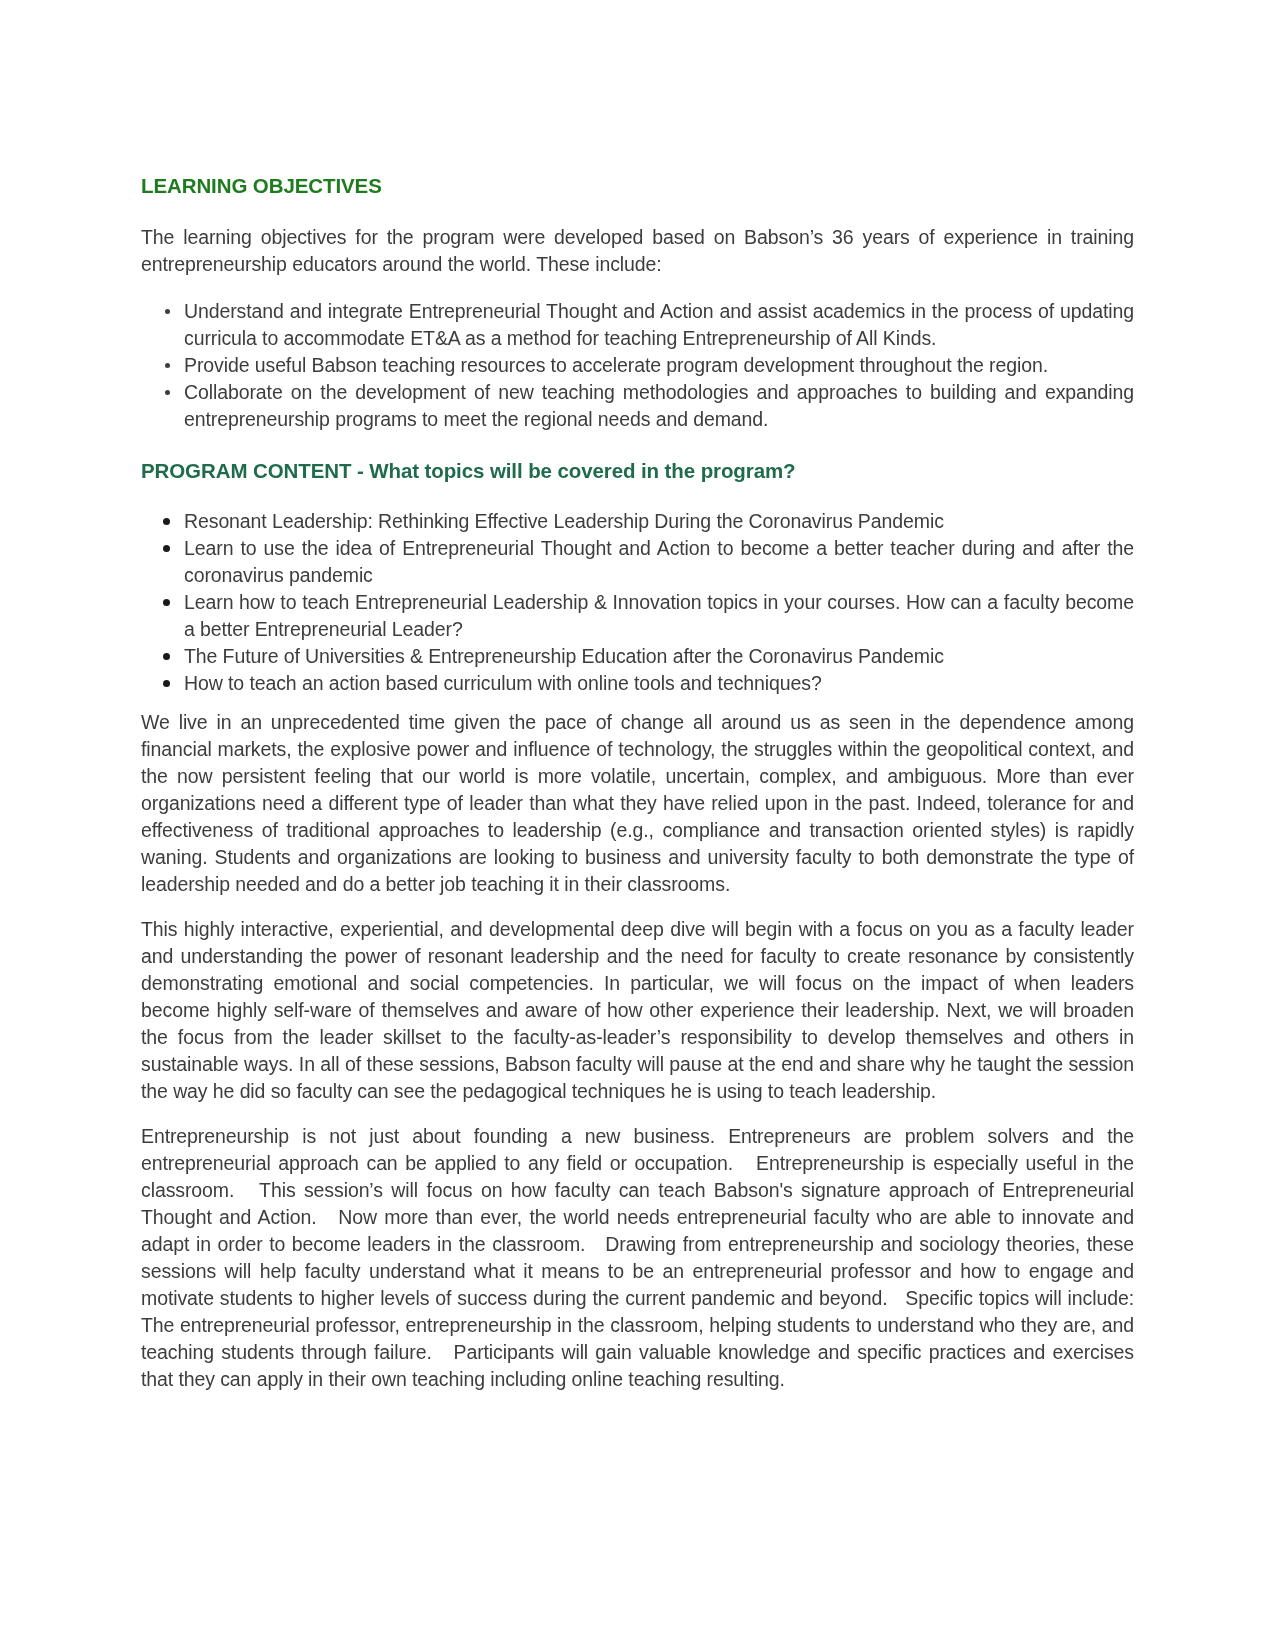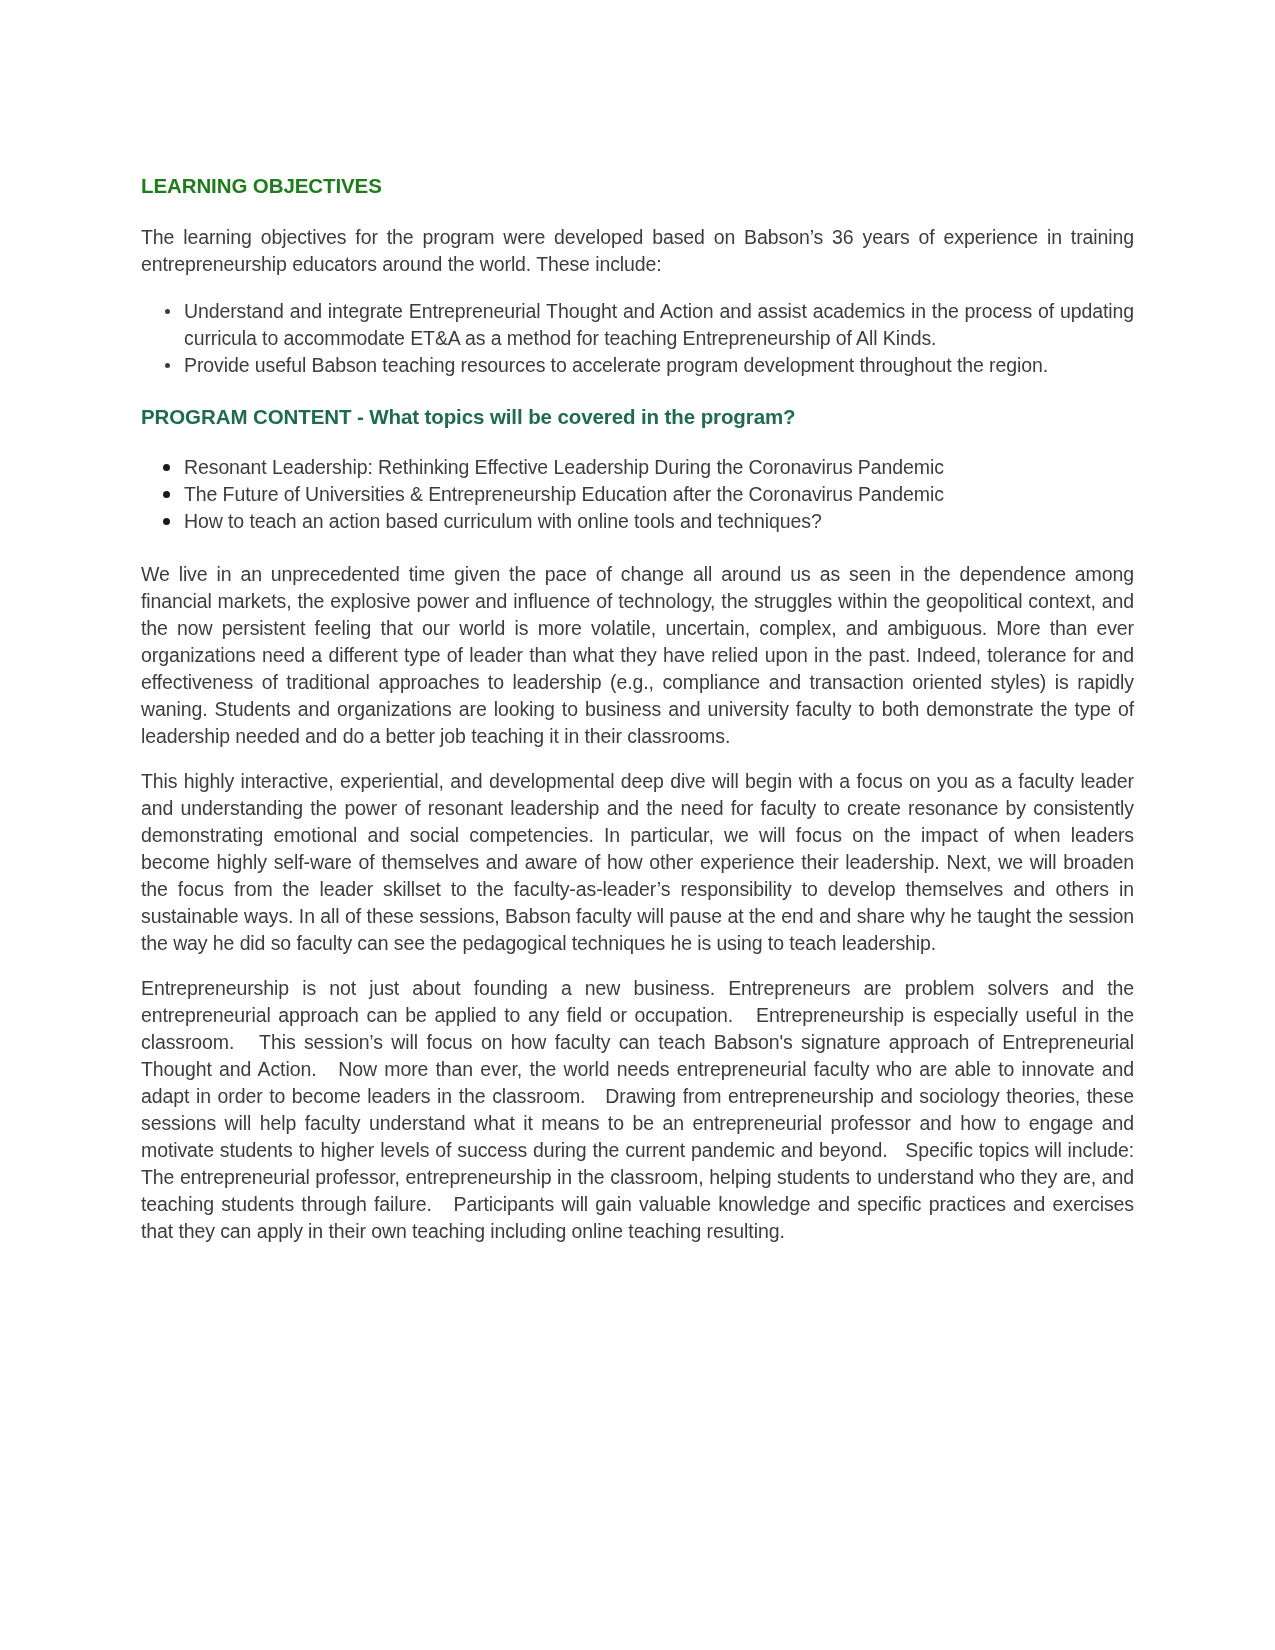--- a/index.html
+++ b/index.html
@@ -92,6 +92,7 @@
   <ul class="list-objectives">
     <li>Understand and integrate Entrepreneurial Thought and Action and assist academics in the process of updating curricula to accommodate ET&amp;A as a method for teaching Entrepreneurship of All Kinds.</li>
     <li>Provide useful Babson teaching resources to accelerate program development throughout the region.</li>
+    <li>Collaborate on the development of new teaching methodologies and approaches to building and expanding entrepreneurship programs to meet the regional needs and demand.</li>
   </ul>
 
   <h2 class="heading heading-teal">PROGRAM CONTENT - What topics will be covered in the program?</h2>

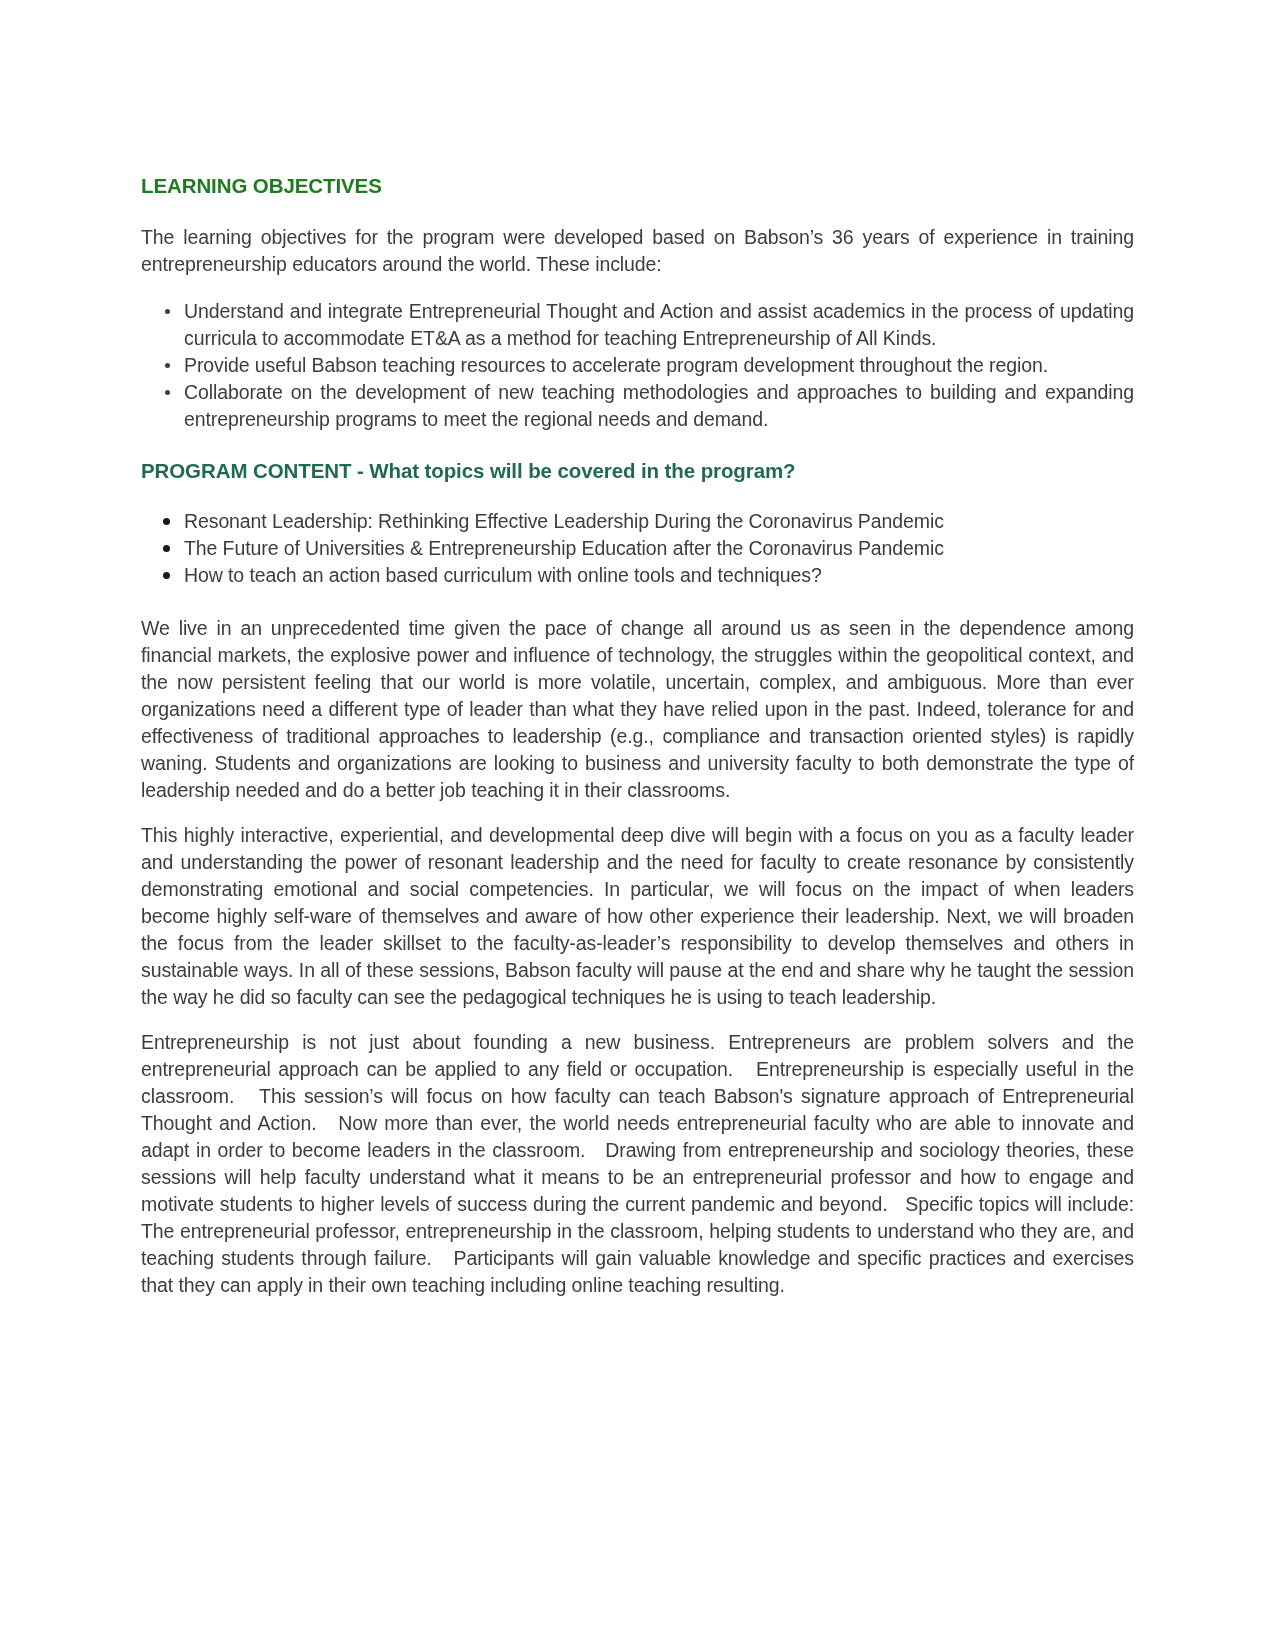--- a/index.html
+++ b/index.html
@@ -53,7 +53,7 @@
     margin-bottom: 24px;
   }
   ul.list-topics {
-    margin-bottom: 26px;
+    margin-bottom: 12px;
   }
   li {
     position: relative;

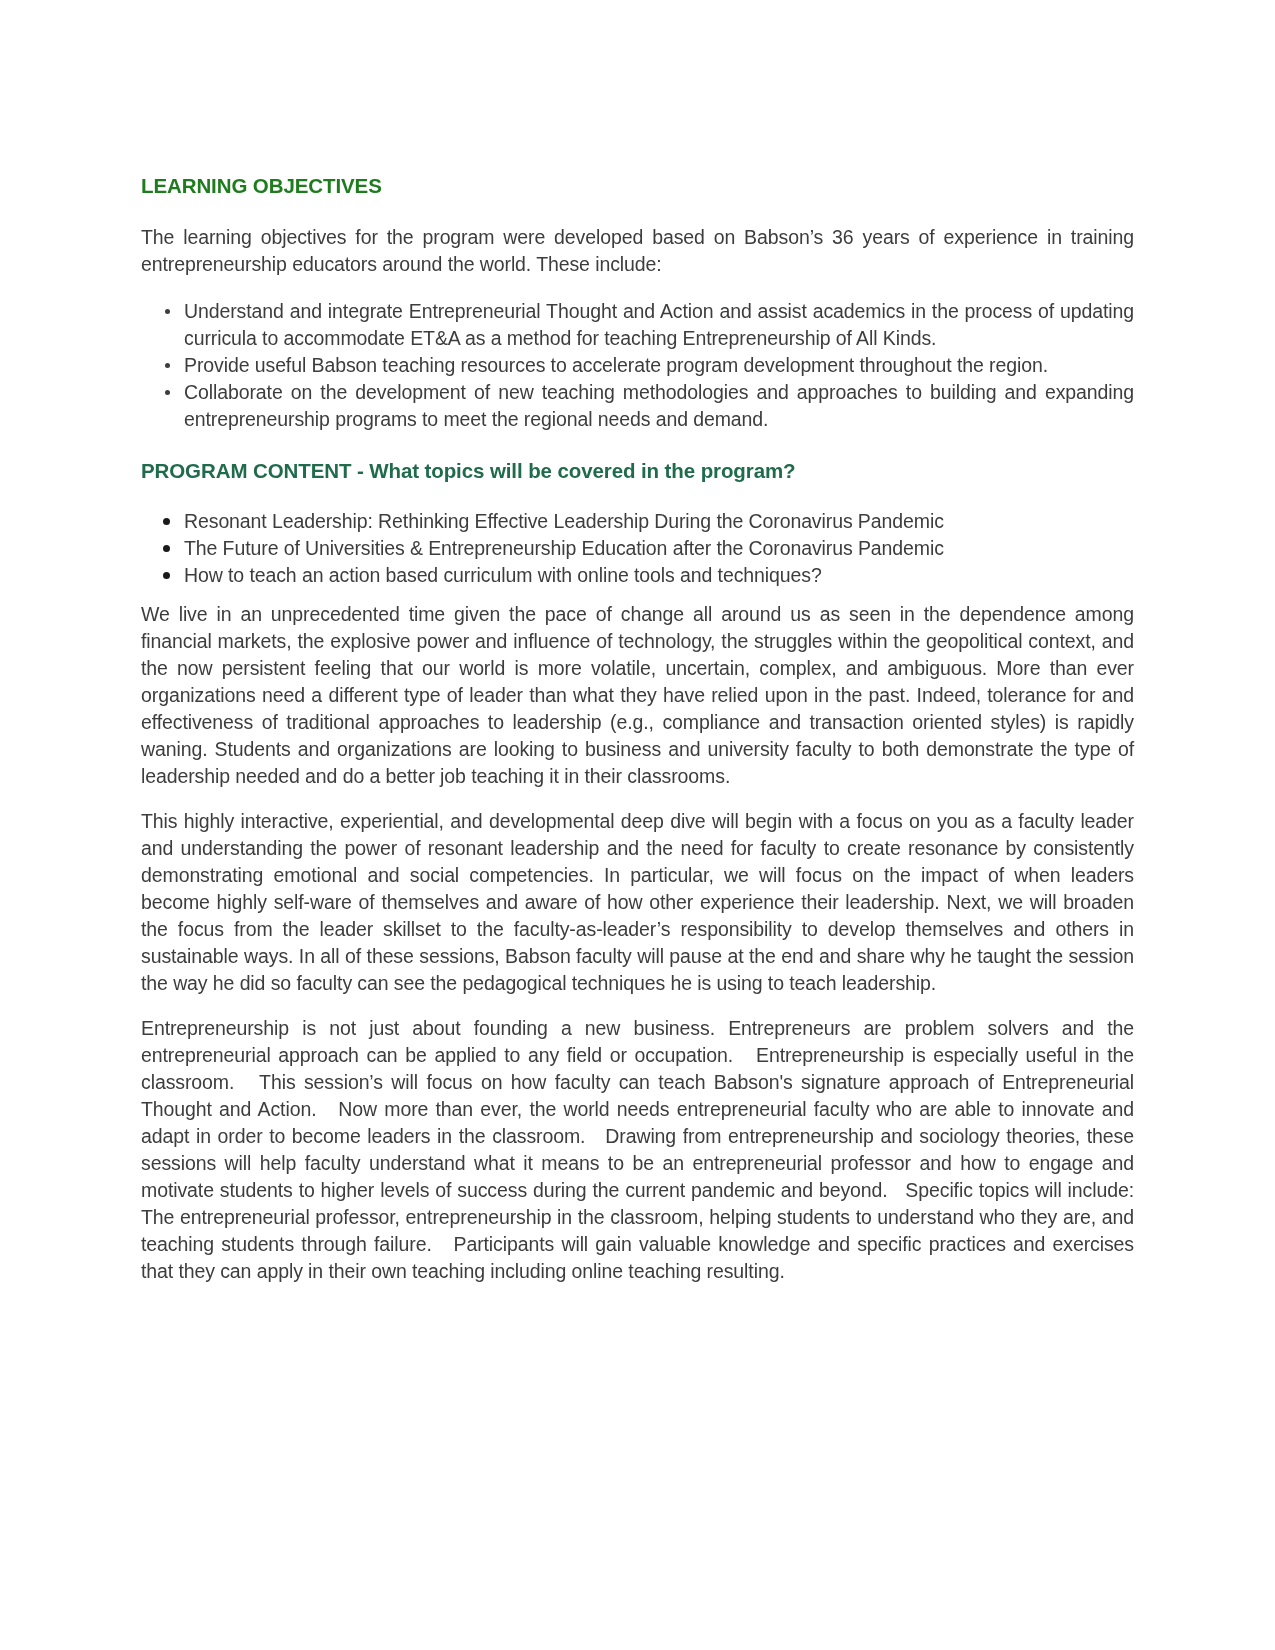--- a/index.html
+++ b/index.html
@@ -99,6 +99,7 @@
 
   <ul class="list-topics">
     <li>Resonant Leadership: Rethinking Effective Leadership During the Coronavirus Pandemic</li>
+    <li>Learn to use the idea of Entrepreneurial Thought and Action to become a better teacher during and after the coronavirus pandemic</li>
     <li>The Future of Universities &amp; Entrepreneurship Education after the Coronavirus Pandemic</li>
     <li>How to teach an action based curriculum with online tools and techniques?</li>
   </ul>

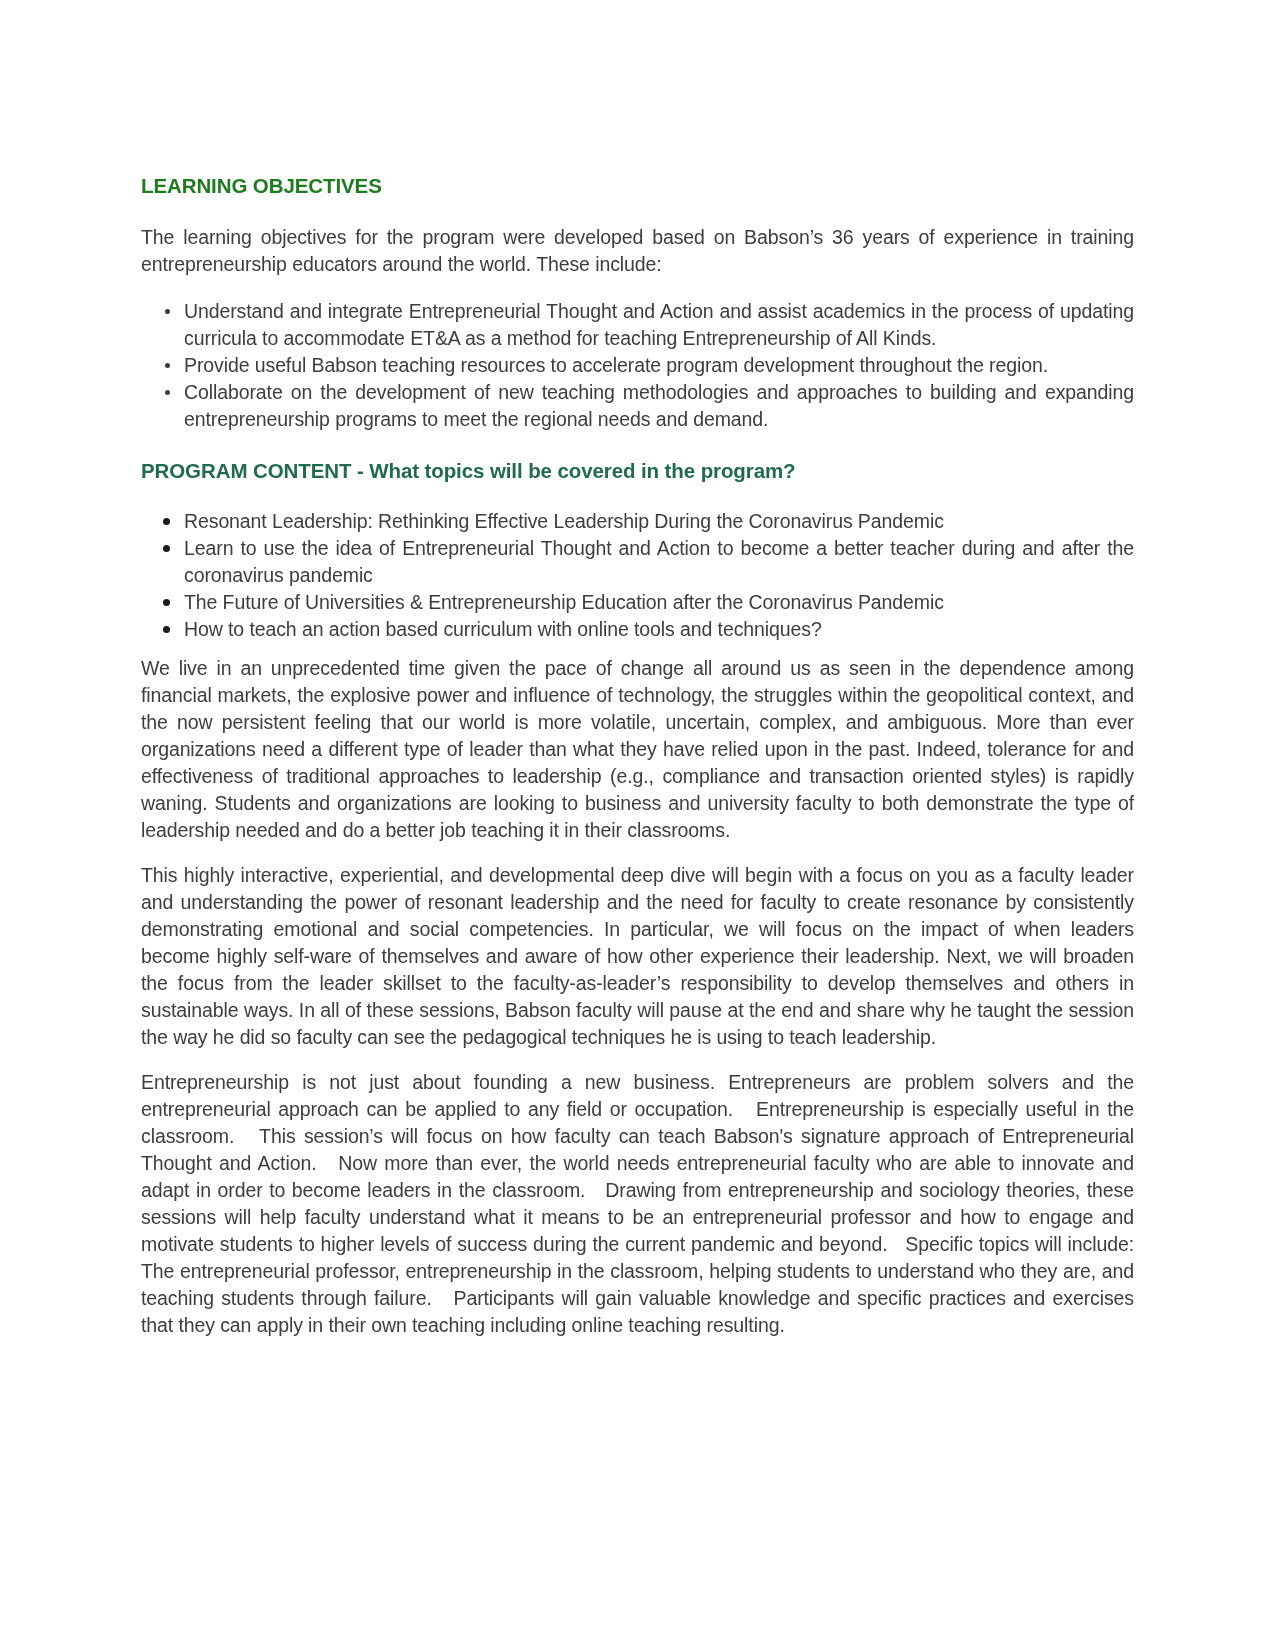--- a/index.html
+++ b/index.html
@@ -100,6 +100,7 @@
   <ul class="list-topics">
     <li>Resonant Leadership: Rethinking Effective Leadership During the Coronavirus Pandemic</li>
     <li>Learn to use the idea of Entrepreneurial Thought and Action to become a better teacher during and after the coronavirus pandemic</li>
+    <li>Learn how to teach Entrepreneurial Leadership &amp; Innovation topics in your courses. How can a faculty become a better Entrepreneurial Leader?</li>
     <li>The Future of Universities &amp; Entrepreneurship Education after the Coronavirus Pandemic</li>
     <li>How to teach an action based curriculum with online tools and techniques?</li>
   </ul>

